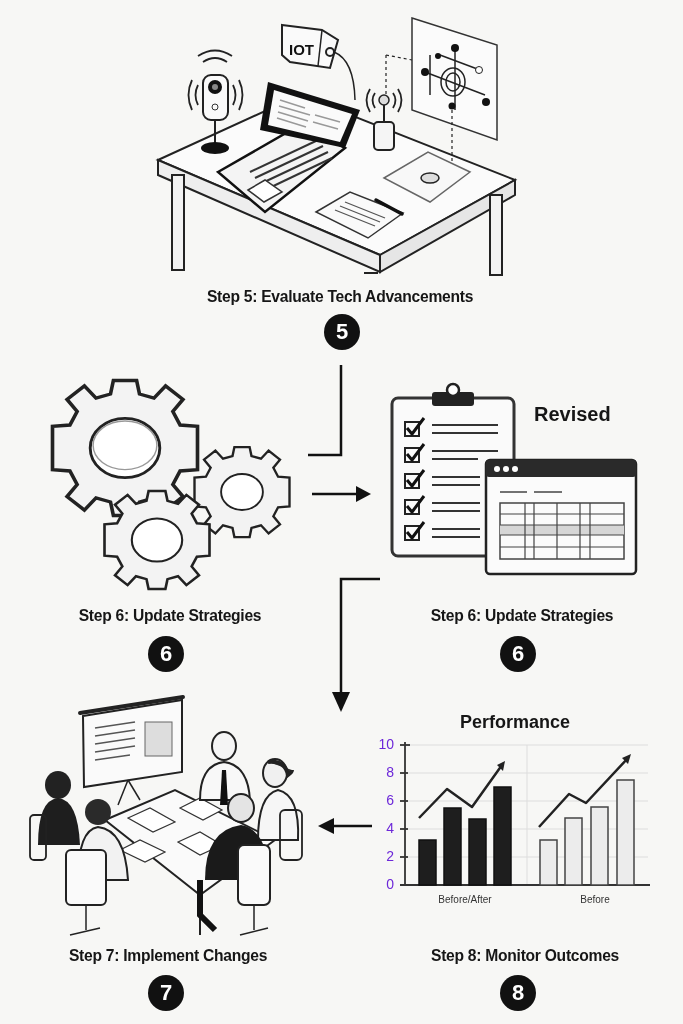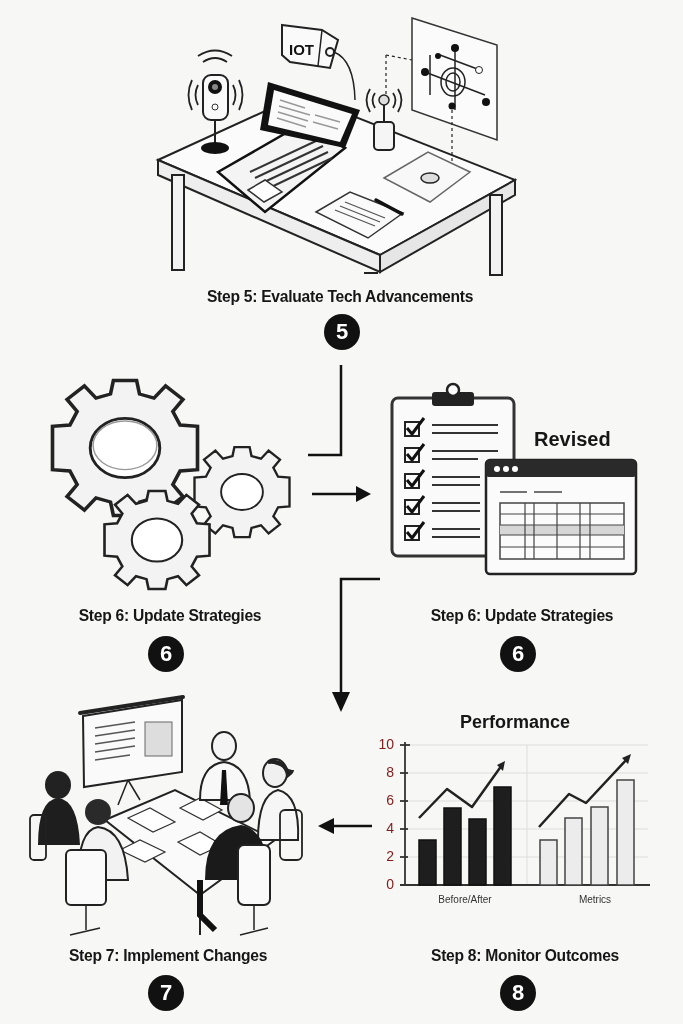--- a/index.html
+++ b/index.html
@@ -186,7 +186,7 @@
     <line x1="590" y1="503" x2="590" y2="559"></line>
   </g>
 </svg>
-<div class="revised" style="left:534px;top:428px;text-align:right;">Revised</div>
+<div class="revised" style="left:534px;top:403px;text-align:right;">Revised</div>
 
 <div class="label" style="left:40px;top:606px;width:260px;">Step 6: Update Strategies</div>
 <div class="badge" style="left:148px;top:636px;">6</div>

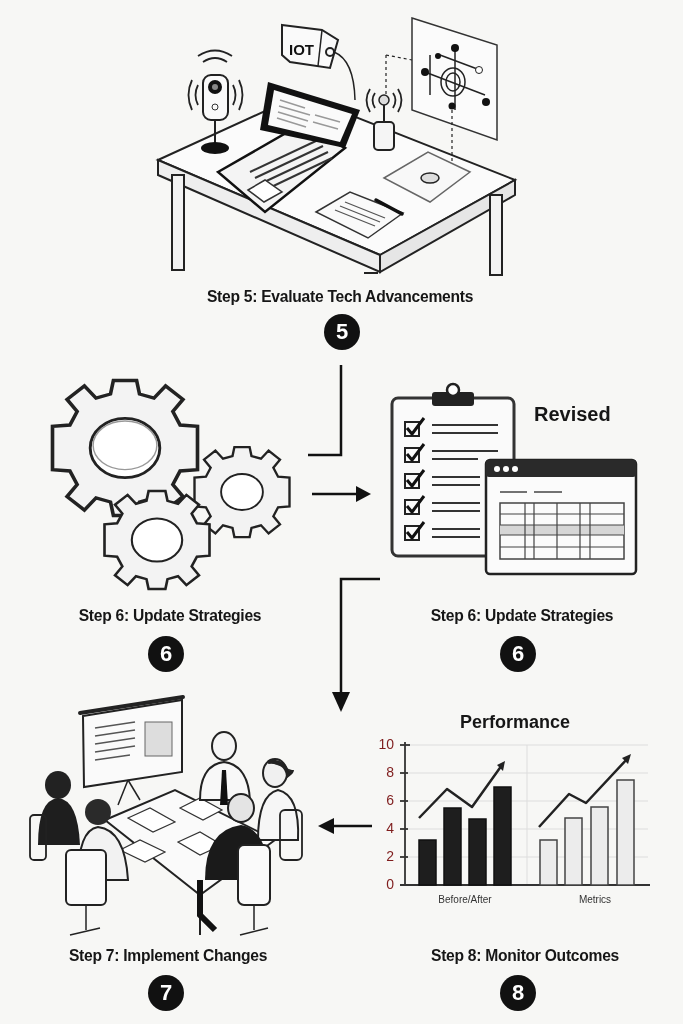--- a/index.html
+++ b/index.html
@@ -8,7 +8,7 @@
   .badge{position:absolute;width:36px;height:36px;border-radius:50%;background:#111;color:#fff;font-weight:bold;font-size:22px;display:flex;align-items:center;justify-content:center;}
   svg{position:absolute;overflow:visible;}
   .chart-title{position:absolute;font-weight:bold;font-size:18px;}
-  .tick{position:absolute;font-size:14px;color:#7f1d1d;text-align:right;width:20px;}
+  .tick{position:absolute;font-size:14px;color:#6d28d9;text-align:right;width:20px;}
   .xcat{position:absolute;font-size:10px;color:#333;text-align:center;}
   .revised{position:absolute;font-weight:bold;font-size:20px;}
 </style>

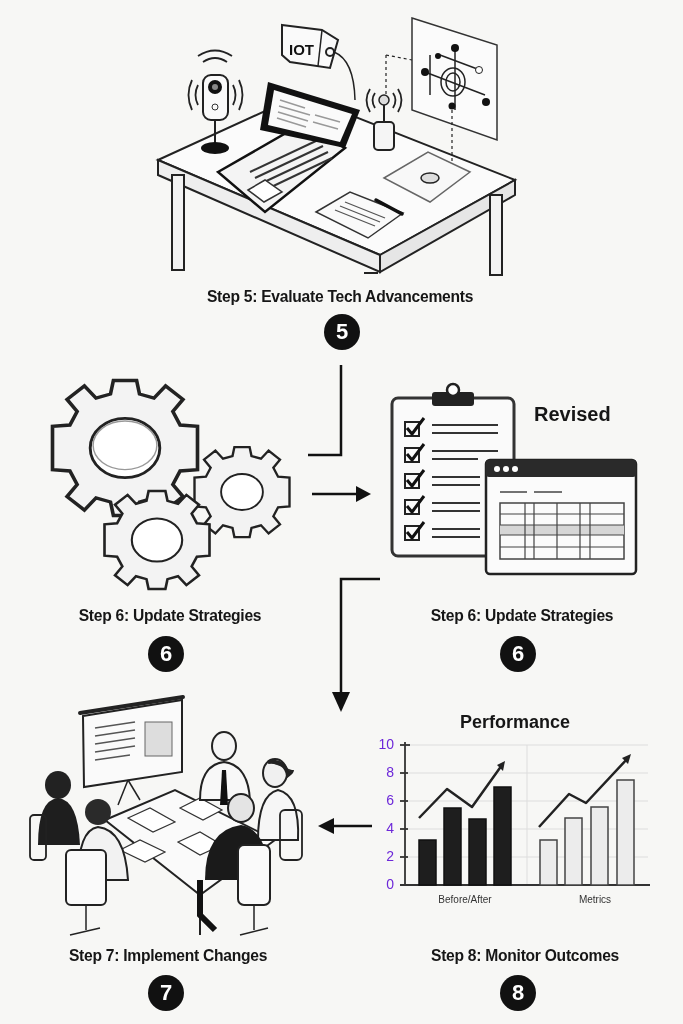--- a/index.html
+++ b/index.html
@@ -309,7 +309,7 @@
 <div class="tick" style="left:374px;top:848px;">2</div>
 <div class="tick" style="left:374px;top:876px;">0</div>
 <div class="xcat" style="left:410px;top:894px;width:110px;">Before/After</div>
-<div class="xcat" style="left:545px;top:894px;width:100px;">Metrics</div>
+<div class="xcat" style="left:545px;top:894px;width:100px;">Before</div>
 
 <div class="label" style="left:28px;top:946px;width:280px;">Step 7: Implement Changes</div>
 <div class="badge" style="left:148px;top:975px;">7</div>

